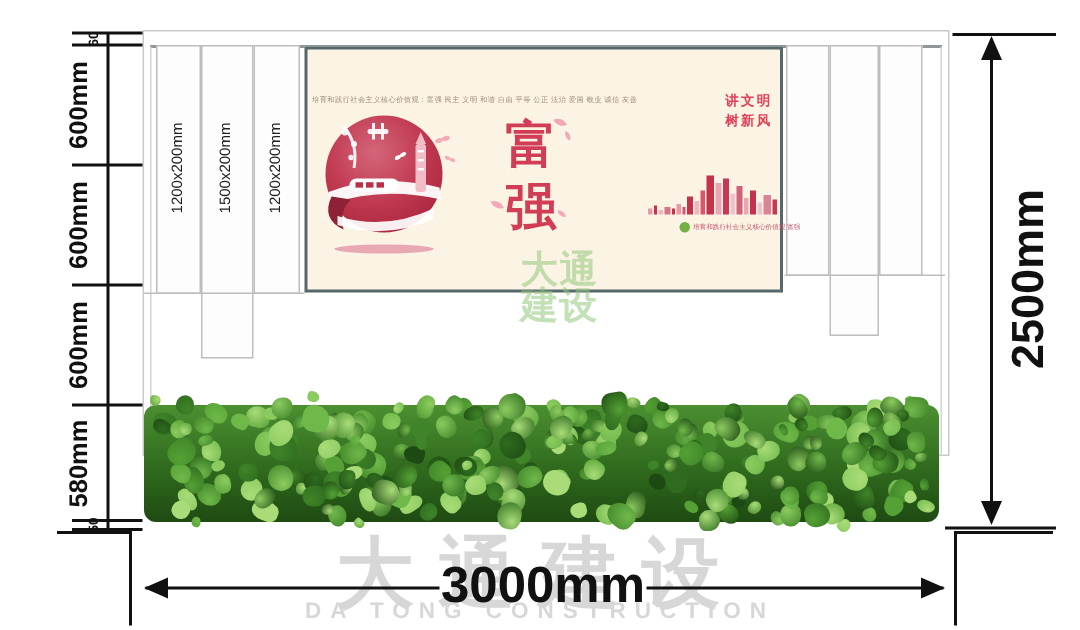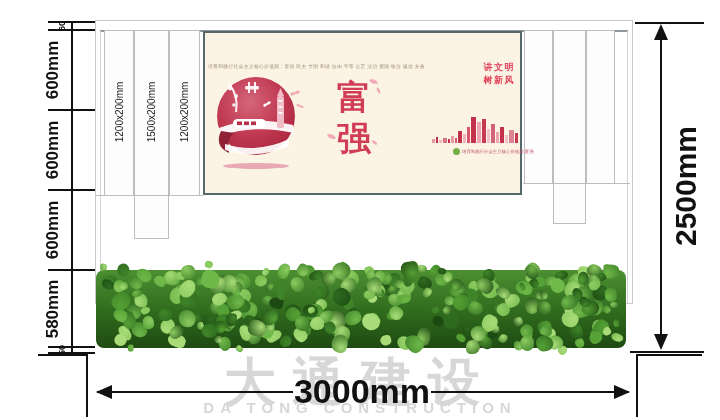--- a/index.html
+++ b/index.html
@@ -192,6 +192,10 @@
     </div>
   </div>
 
+  <div class="wm-stamp">
+    <div>大通</div>
+    <div>建设</div>
+  </div>
 
   <div class="hedge" id="hedge">
     <div class="hedge-base"></div>

